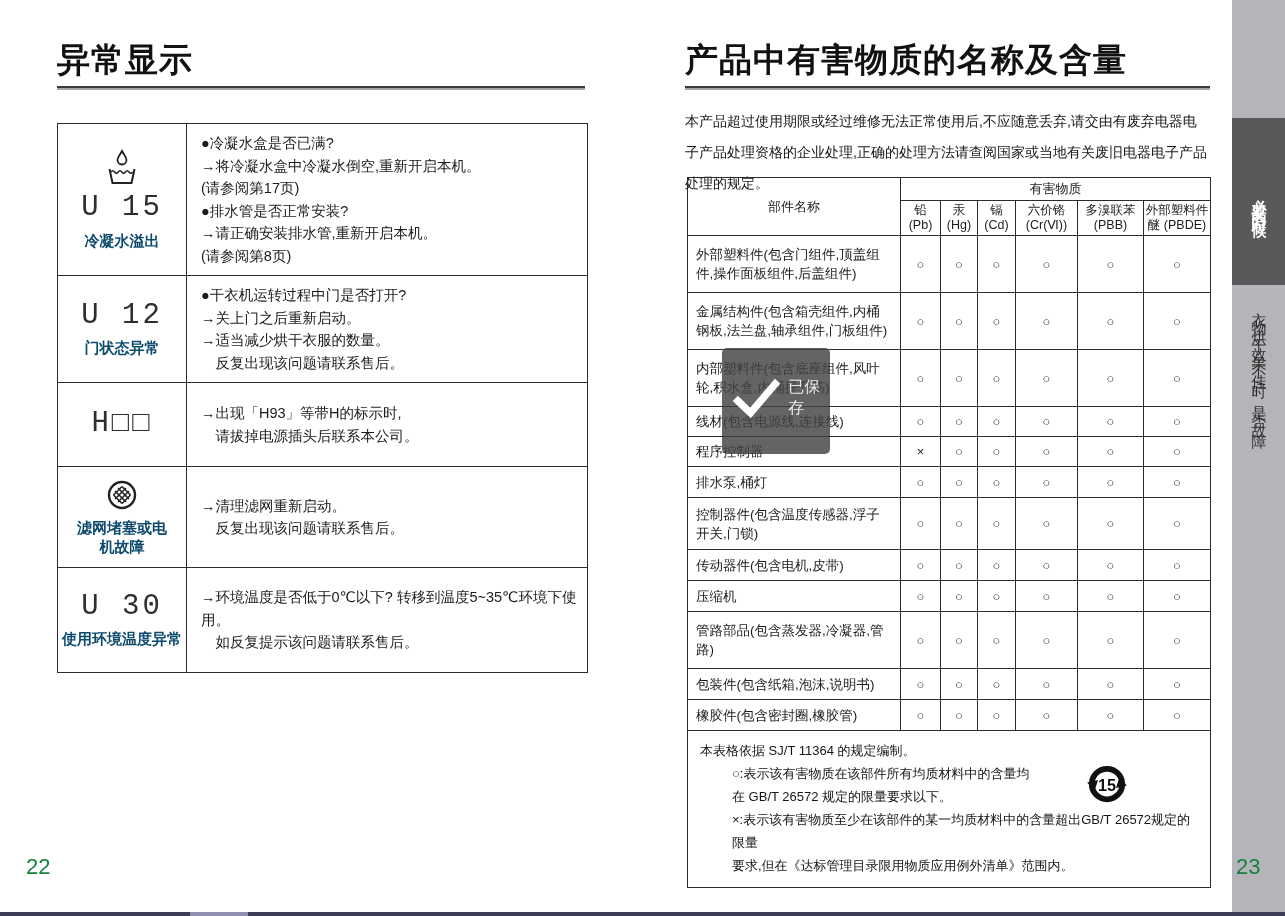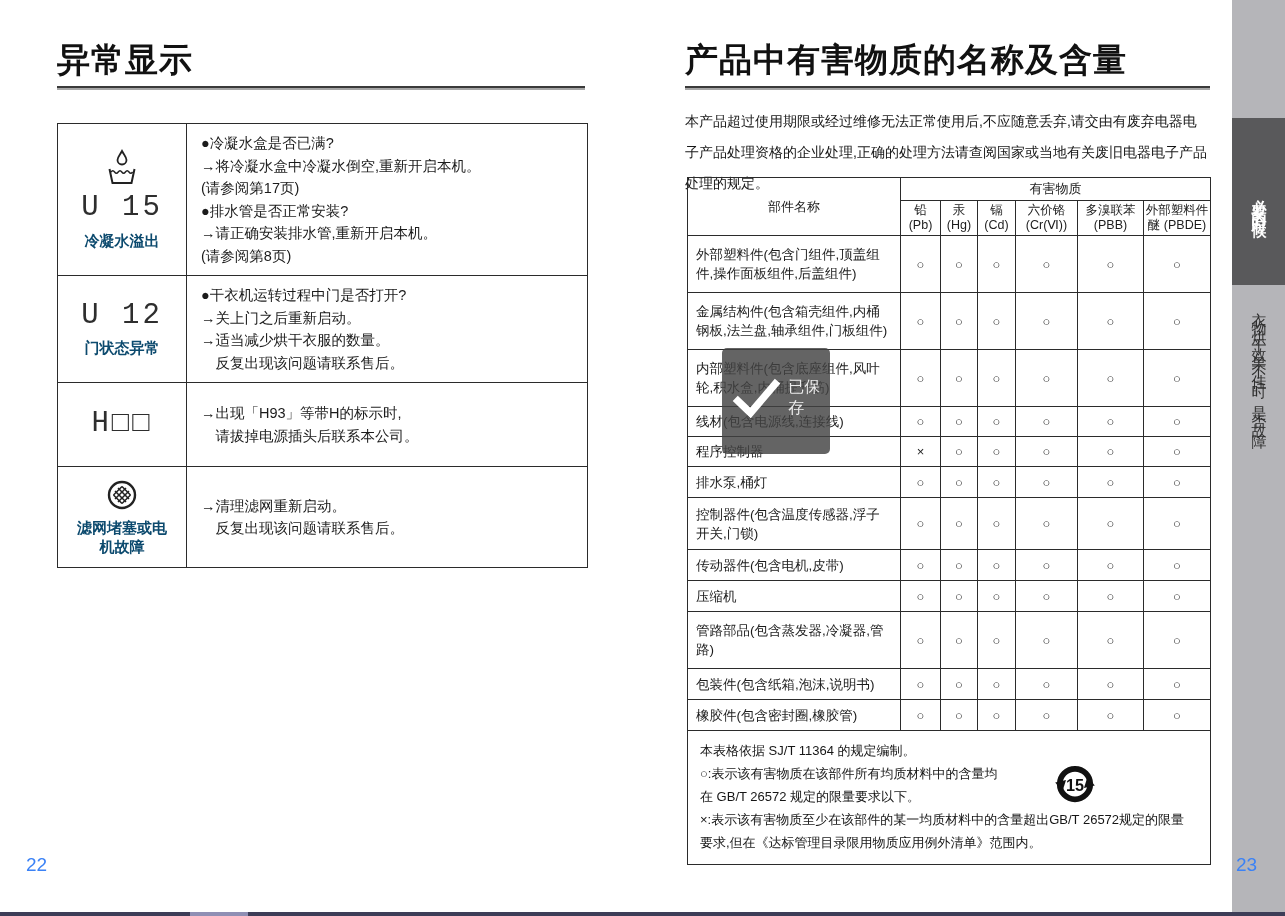--- a/index.html
+++ b/index.html
@@ -118,6 +118,16 @@
     <td class="cellR">
           <div class="desc">→清理滤网重新启动。
 　反复出现该问题请联系售后。</div>
+        </td>
+  </tr>
+  <tr style="height:105px;">
+    <td class="cellL">
+      <div class="disp">U 30</div>
+      <div class="disp-label">使用环境温度异常</div>
+    </td>
+    <td class="cellR">
+          <div class="desc">→环境温度是否低于0℃以下? 转移到温度5~35℃环境下使用。
+　如反复提示该问题请联系售后。</div>
         </td>
   </tr>
 </tbody>

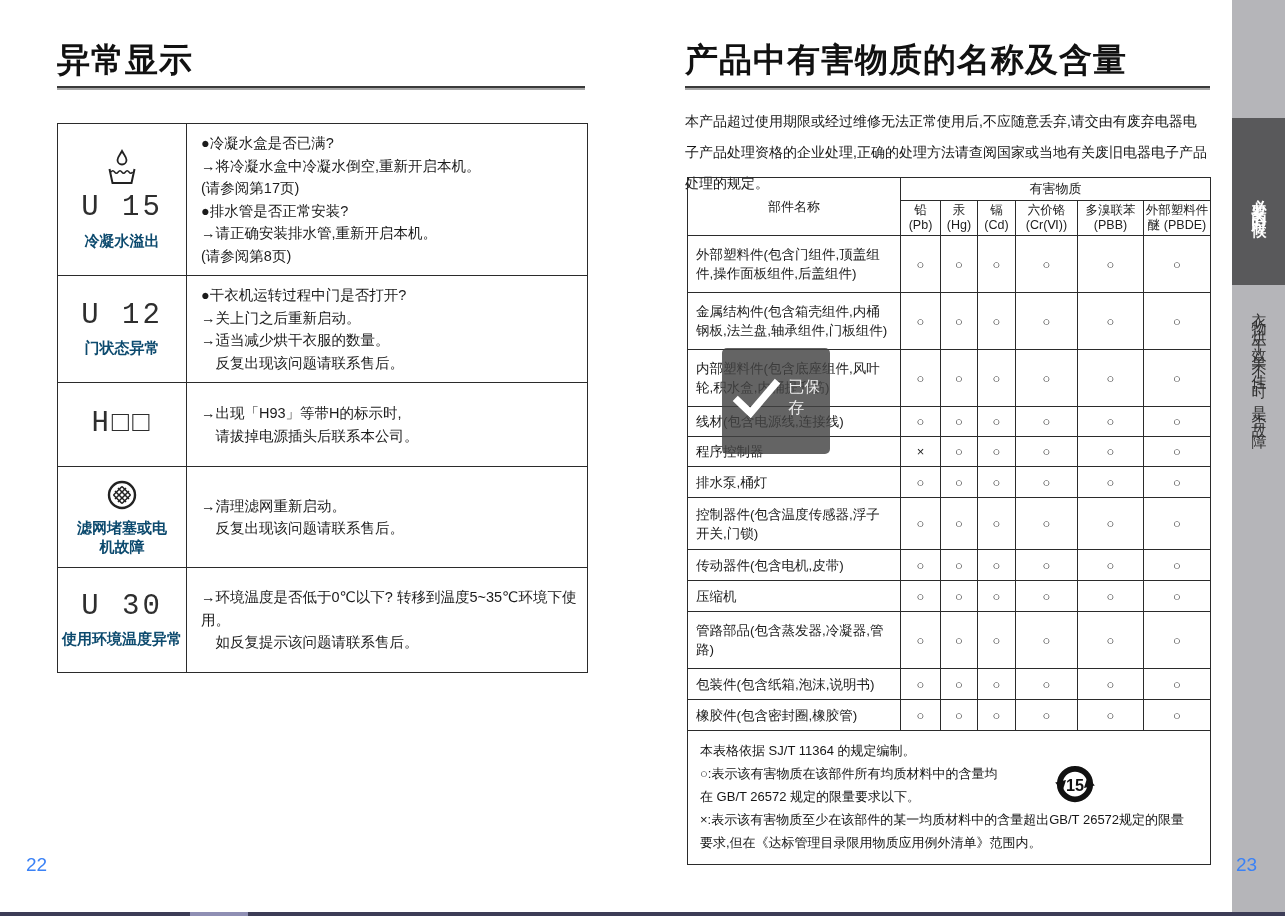--- a/index.html
+++ b/index.html
@@ -7,7 +7,7 @@
     position:relative;width:1285px;height:916px;background:#ffffff;overflow:hidden;
     font-family:"Liberation Sans","DejaVu Sans",sans-serif;color:#1c1c1c;
   }
-  .pre{white-space:pre-line;}
+  .pre{white-space:pre-line;margin-left:32px;}
   
   .page-title{position:absolute;font-size:33px;font-weight:bold;letter-spacing:1px;color:#111;}
   .title-rule{position:absolute;height:4px;background:linear-gradient(to bottom,#3a3a3a 0 52%,#a6a6a6 52% 100%);}

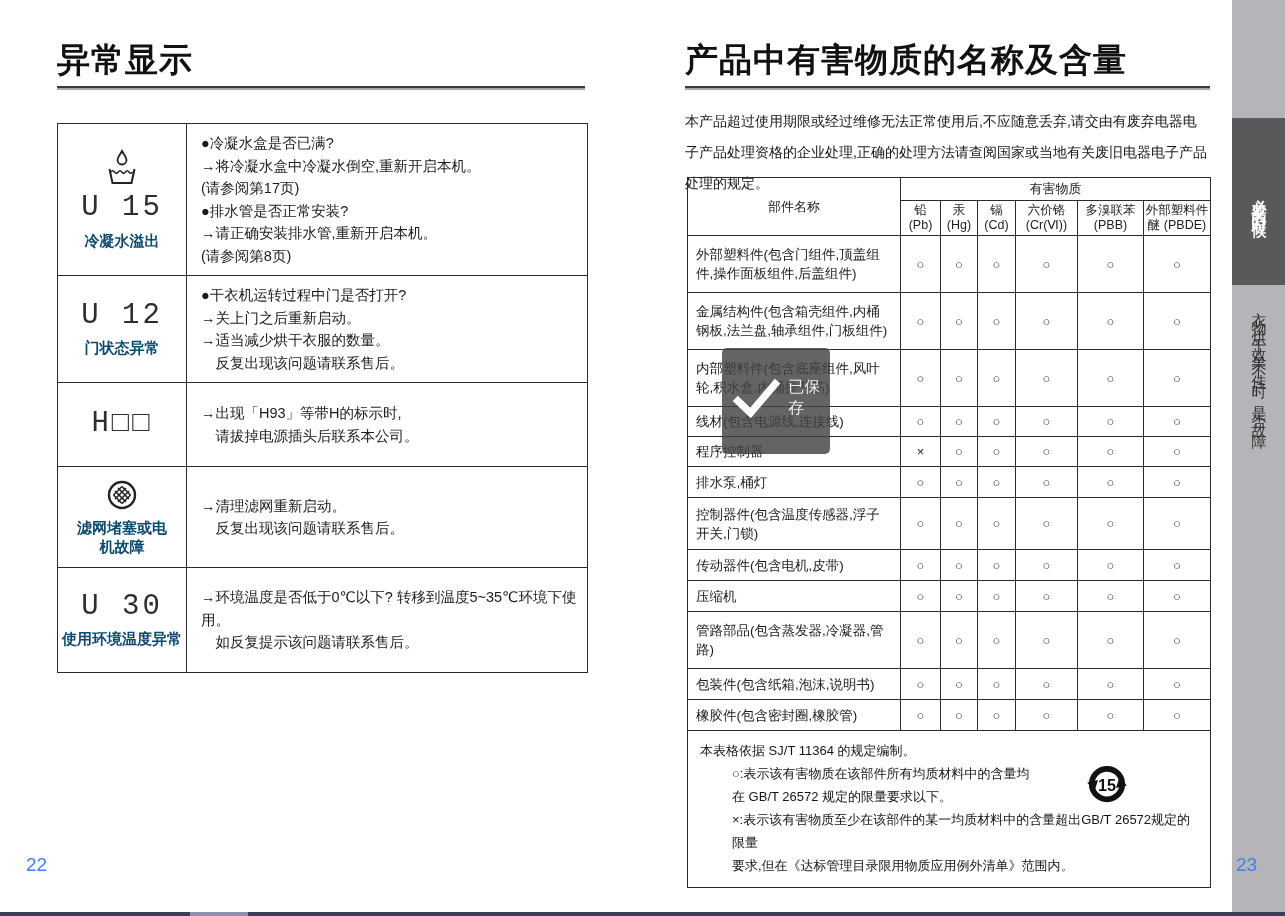--- a/index.html
+++ b/index.html
@@ -41,7 +41,7 @@
   .tab1-label{color:#ffffff;font-weight:bold;font-size:15px;letter-spacing:6px;}
   .tab2-label{position:absolute;left:0;top:300px;width:53px;text-align:center;color:#2e2e2e;
     font-size:15px;letter-spacing:9px;display:flex;justify-content:center;}
-  .page-num{position:absolute;font-size:19px;color:#3b82f6;}
+  .page-num{position:absolute;font-size:22px;color:#15803d;}
   
   .toast{position:absolute;left:722px;top:348px;width:108px;height:106px;background:rgba(66,66,66,0.82);
     border-radius:5px;z-index:10;display:flex;flex-direction:row;align-items:center;justify-content:flex-end;

